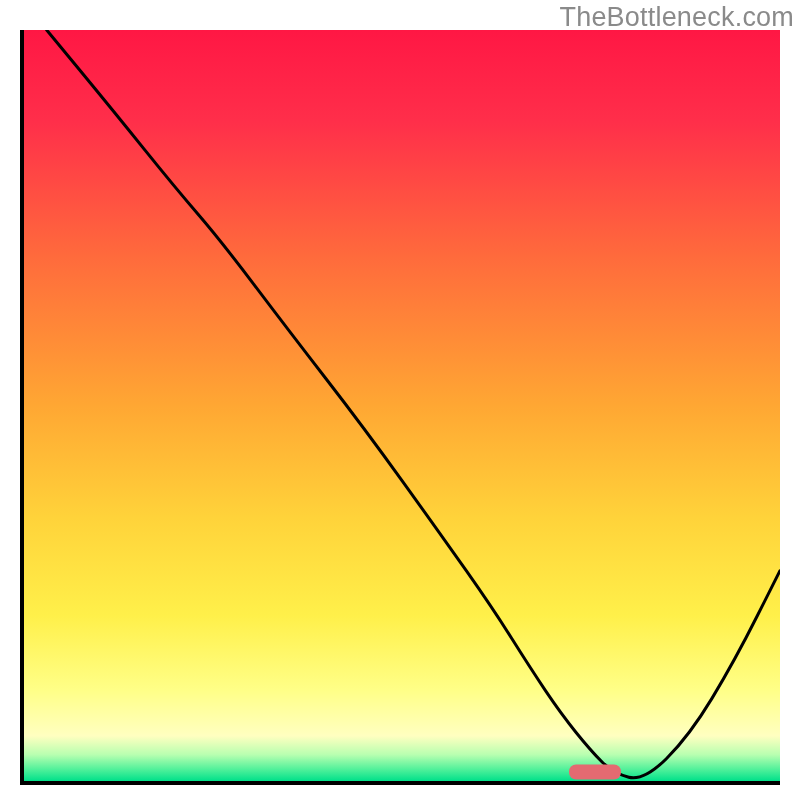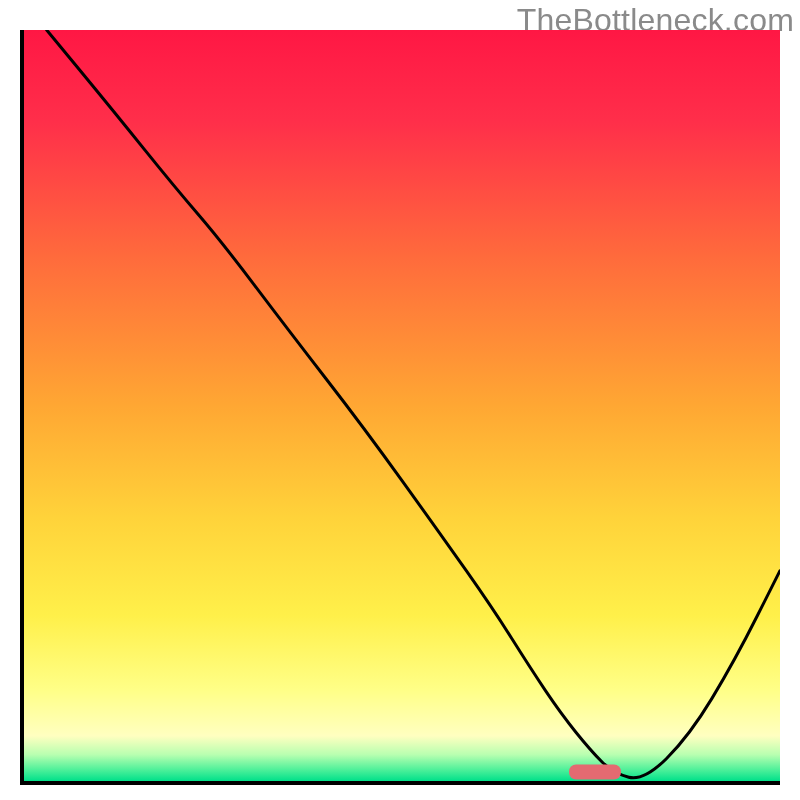--- a/index.html
+++ b/index.html
@@ -19,7 +19,7 @@
     position: absolute;
     top: 2px;
     right: 6px;
-    font-size: 32px;
+    font-size: 27px;
     font-weight: 400;
     color: #8a8a8a;
     letter-spacing: 0.2px;

